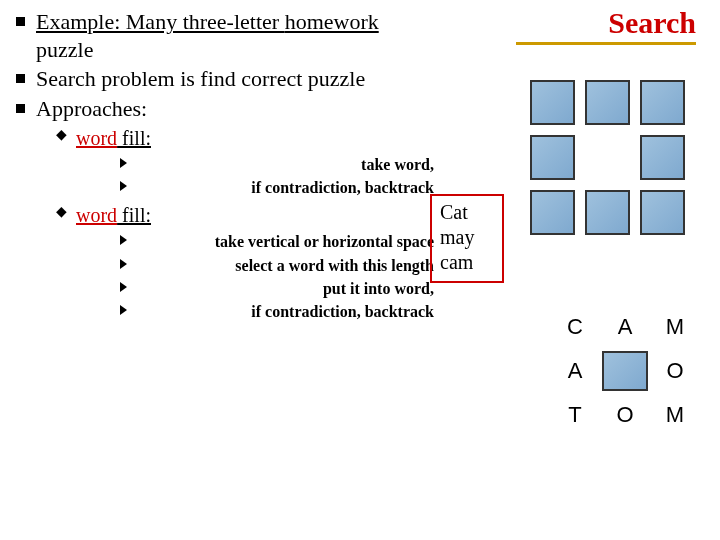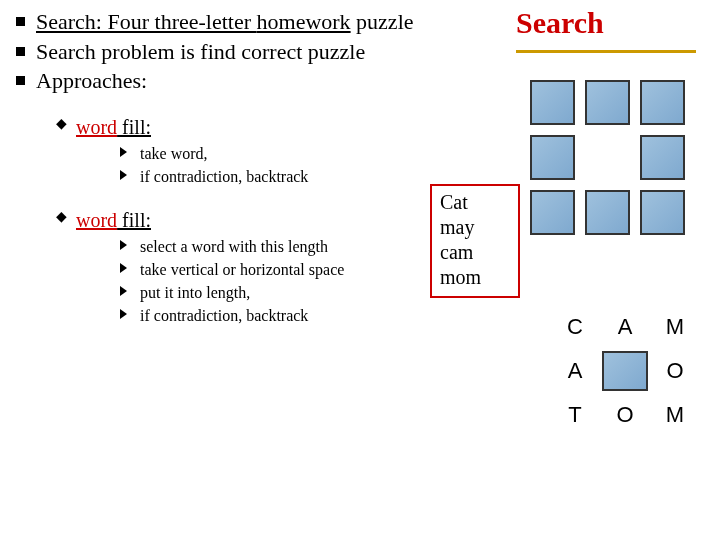--- a/index.html
+++ b/index.html
@@ -106,7 +106,7 @@
   <div class="content">
     <ul class="l1">
       <li>
-        <span class="u">Search: Four three-letter </span><span class="u">homework</span><span> puzzle</span>
+        <span class="u">Example: Many three-letter </span><span class="u">homework</span><span> puzzle</span>
       </li>
       <li><span>Search problem is find correct puzzle</span></li>
       <li><span>Approaches:</span>

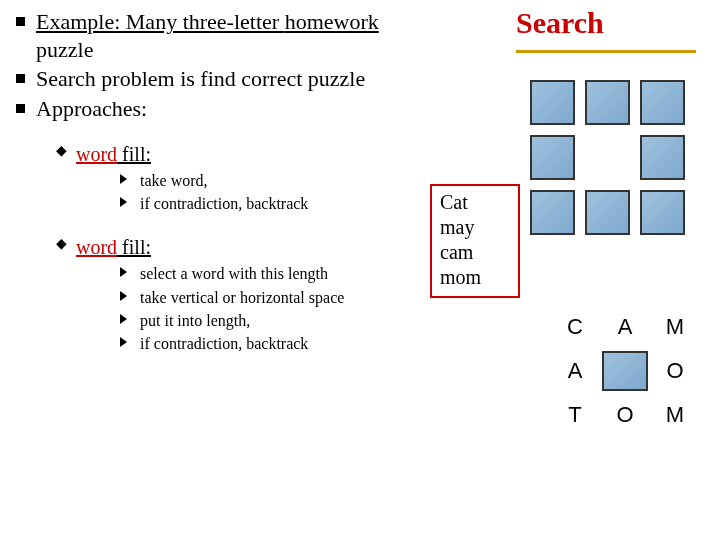--- a/index.html
+++ b/index.html
@@ -18,12 +18,12 @@
     position: absolute;
     top: 6px; right: 24px;
     width: 180px;
-    text-align: left;
+    text-align: right;
     font-size: 30px;
     font-weight: bold;
     color: #cc0000;
     border-bottom: 3px solid #cc9900;
-    padding-bottom: 10px;
+    padding-bottom: 2px;
   }
 
   .content { position: relative; width: 420px; }

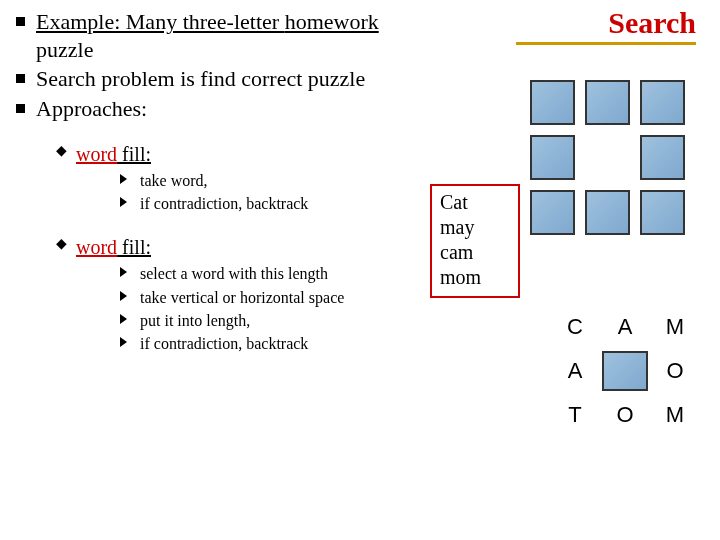--- a/index.html
+++ b/index.html
@@ -37,7 +37,7 @@
   }
 
   ul.l2 { list-style: none; margin: 2px 0 0 0; padding: 0; }
-  ul.l2 > li { position: relative; padding-left: 40px; font-size: 20px; line-height: 1.25; margin-top: 20px; }
+  ul.l2 > li { position: relative; padding-left: 40px; font-size: 20px; line-height: 1.25; margin-top: 4px; }
   ul.l2 > li > .dia::before {
     content: "◆"; position: absolute; left: 20px; top: 0; font-size: 14px; color: #000;
   }

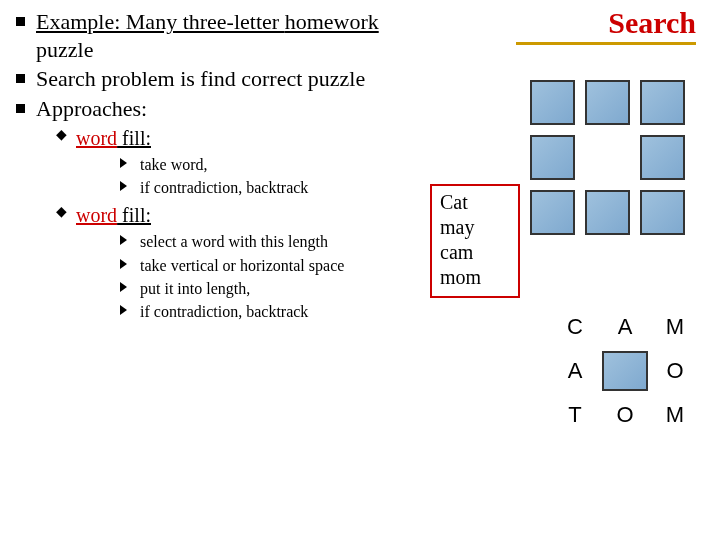--- a/index.html
+++ b/index.html
@@ -44,7 +44,7 @@
   .term { color: #cc0000; }
 
   ul.l3 { list-style: none; margin: 2px 0 2px 0; padding: 0; }
-  ul.l3 > li { position: relative; padding-left: 64px; font-size: 16px; font-weight: normal; line-height: 1.45; }
+  ul.l3 > li { position: relative; padding-left: 64px; font-size: 16px; font-weight: bold; line-height: 1.45; text-align: right; }
   ul.l3 > li::before {
     content: "";
     position: absolute; left: 44px; top: 5px;

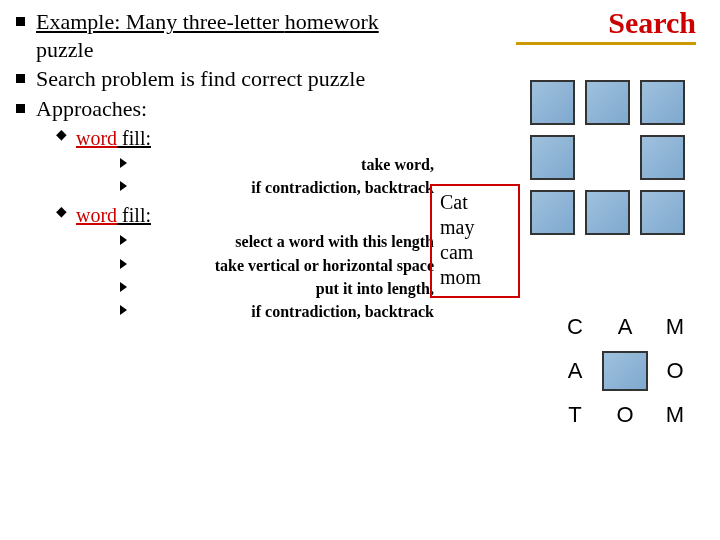--- a/index.html
+++ b/index.html
@@ -56,8 +56,8 @@
 
   .wordbox {
     position: absolute;
-    left: 430px; top: 184px;
-    width: 90px;
+    left: 430px; top: 194px;
+    width: 74px;
     border: 2px solid #cc0000;
     padding: 4px 8px 6px 8px;
     font-size: 20px; line-height: 1.25;

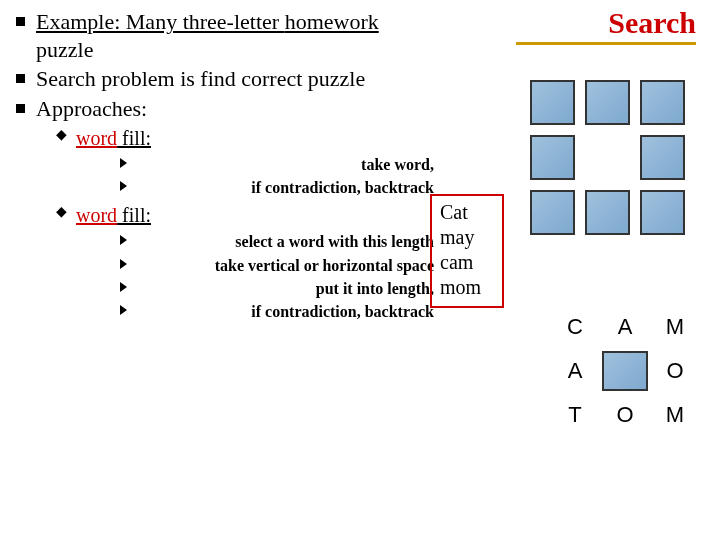--- a/index.html
+++ b/index.html
@@ -121,8 +121,8 @@
           <li><span class="dia"></span>
             <span class="term u">word</span><span class="u"> fill:</span>
             <ul class="l3">
+              <li><span>take vertical or horizontal space</span></li>
               <li><span>select a word with this length</span></li>
-              <li><span>take vertical or horizontal space</span></li>
               <li><span>put it into length,</span></li>
               <li><span>if contradiction, backtrack</span></li>
             </ul>

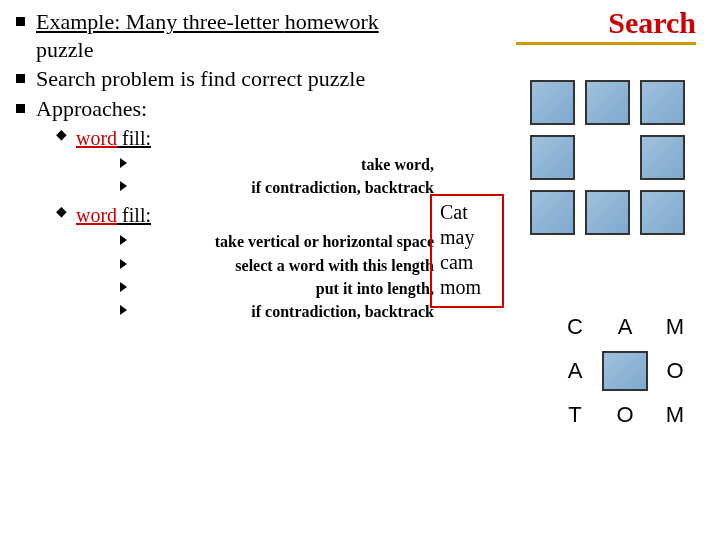--- a/index.html
+++ b/index.html
@@ -123,7 +123,7 @@
             <ul class="l3">
               <li><span>take vertical or horizontal space</span></li>
               <li><span>select a word with this length</span></li>
-              <li><span>put it into length,</span></li>
+              <li><span>put it into word,</span></li>
               <li><span>if contradiction, backtrack</span></li>
             </ul>
           </li>

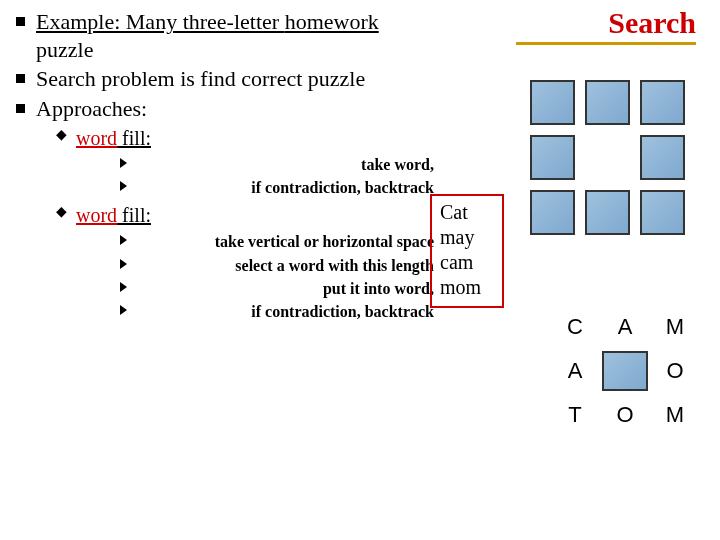--- a/index.html
+++ b/index.html
@@ -136,7 +136,6 @@
     <div>Cat</div>
     <div>may</div>
     <div>cam</div>
-    <div>mom</div>
   </div>
 
   <div class="grid-area">

